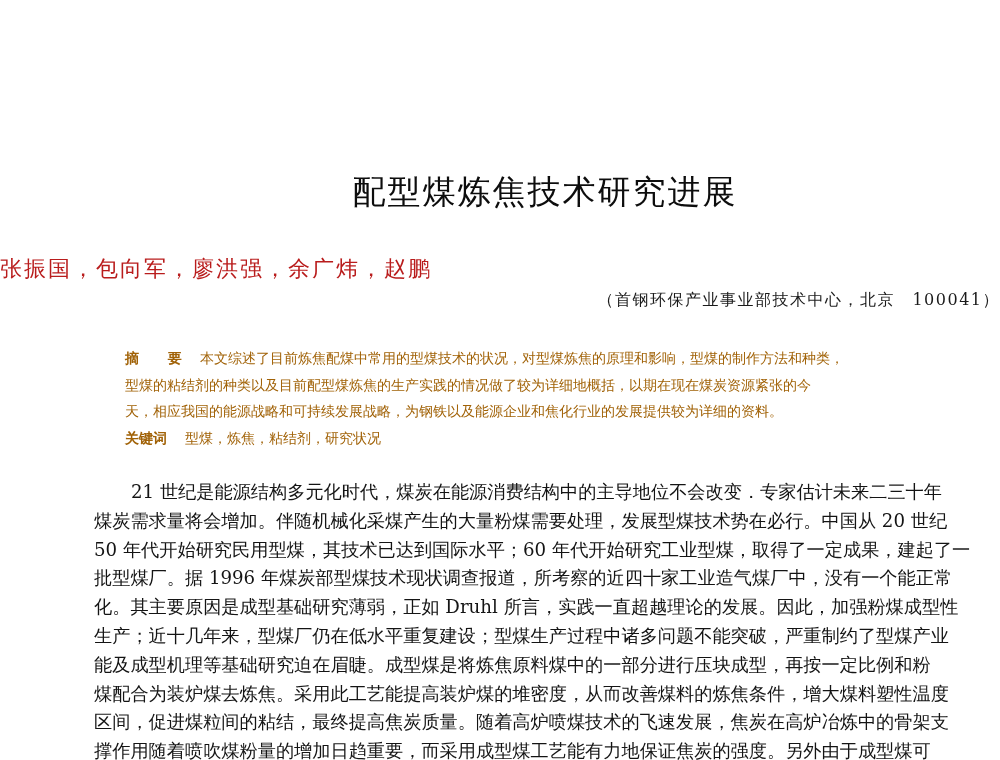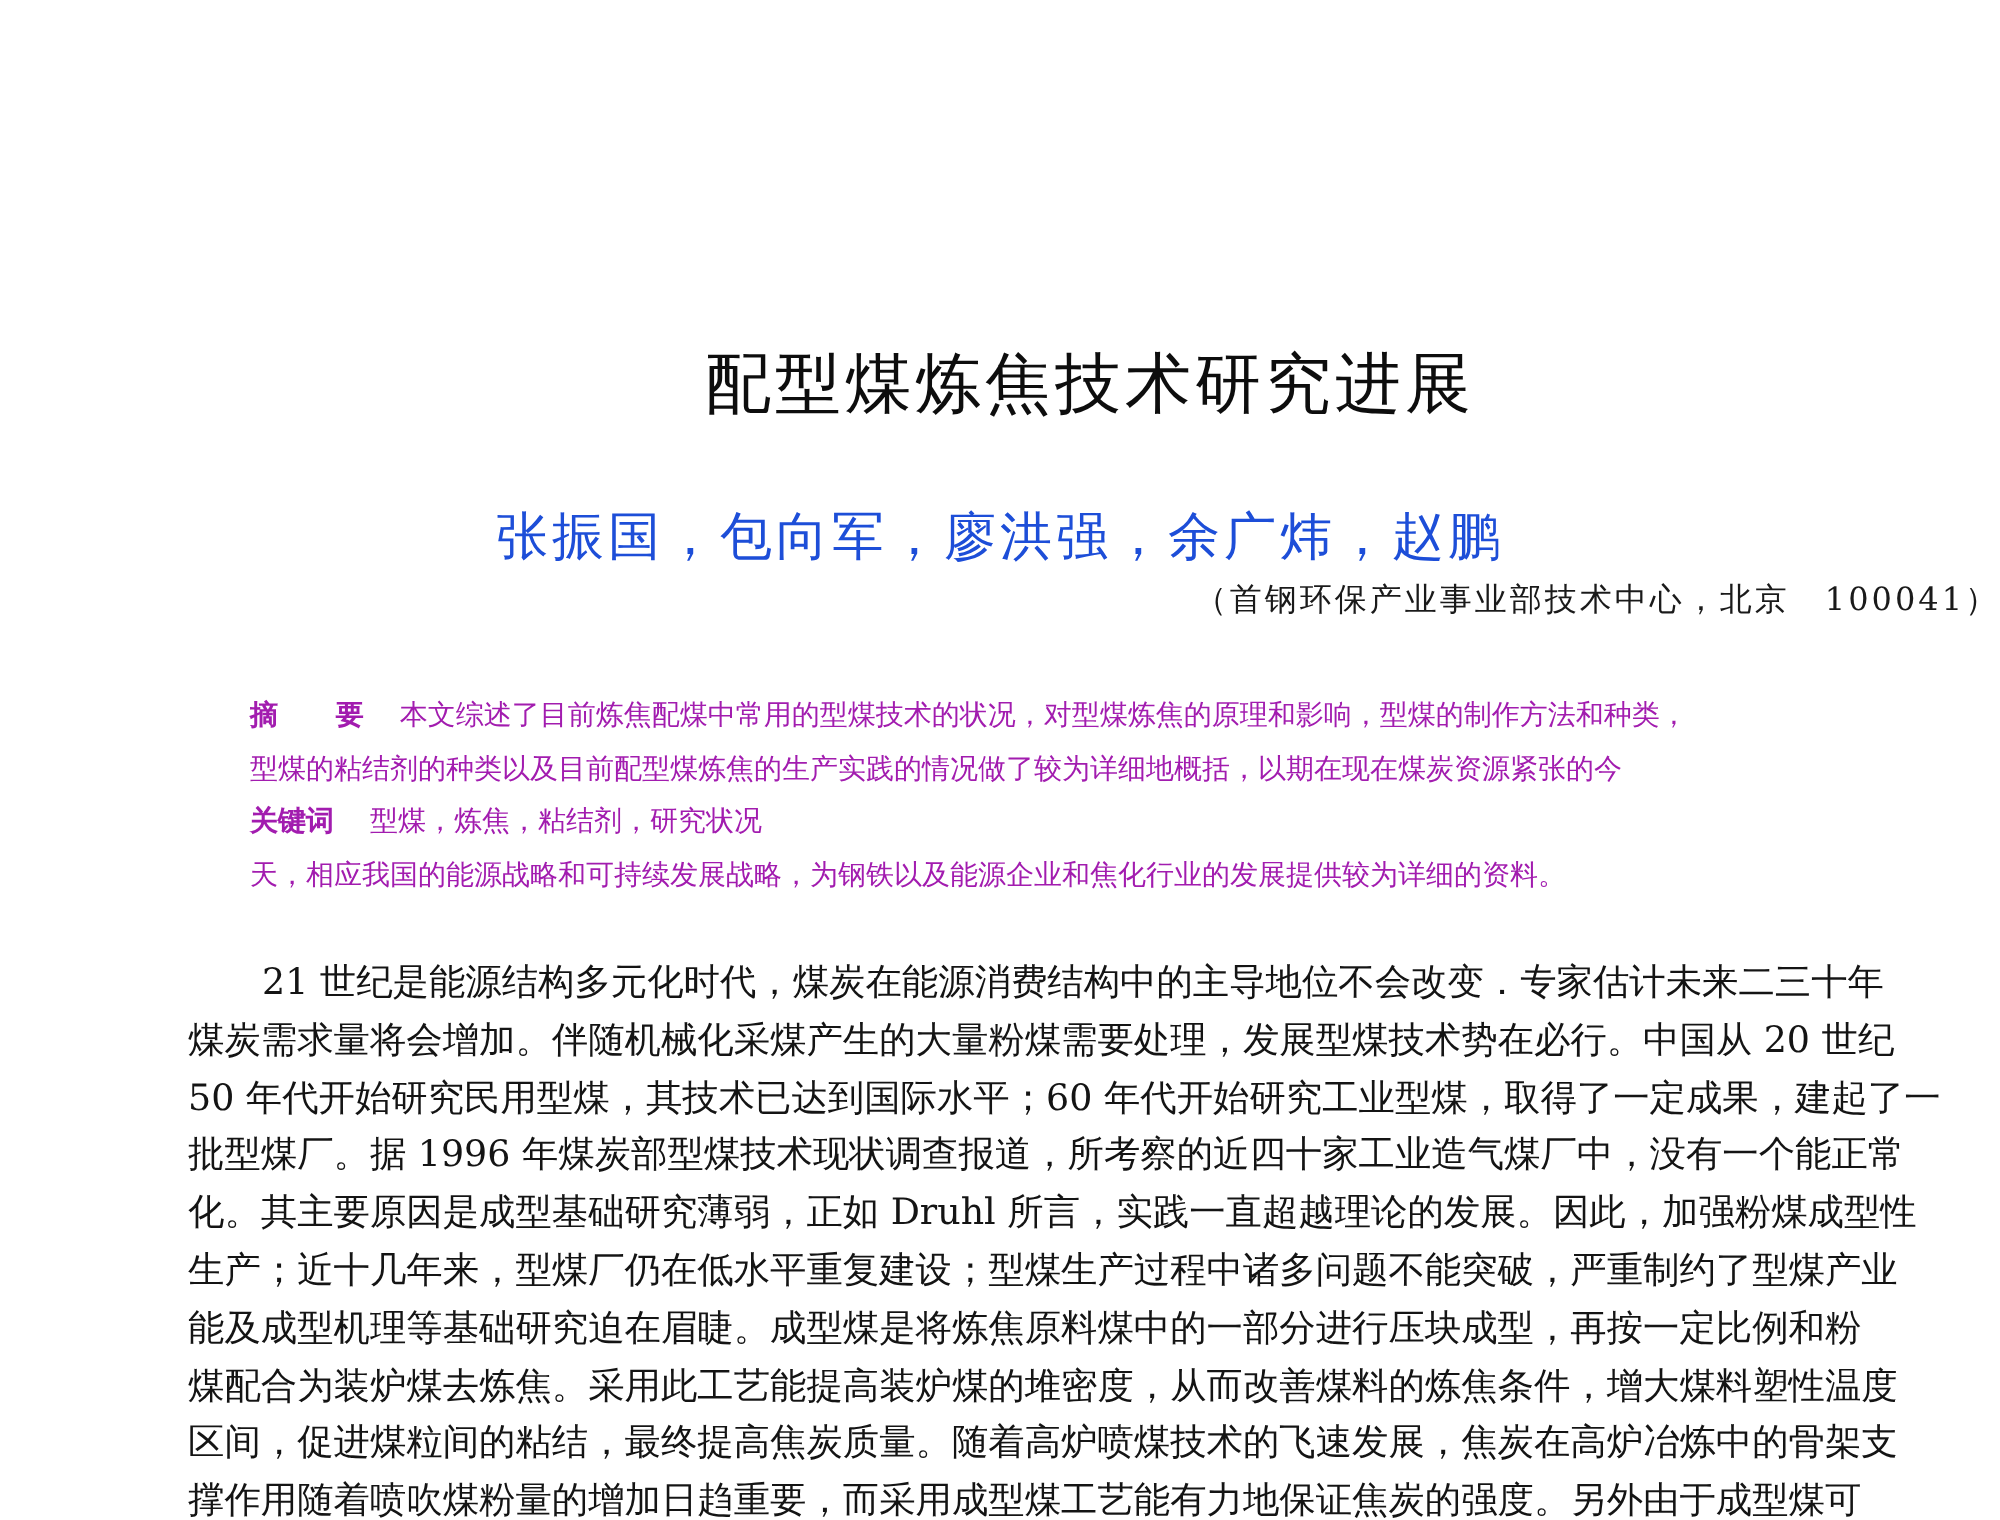--- a/index.html
+++ b/index.html
@@ -41,11 +41,10 @@
       left: 0;
       top: 254px;
       width: 1000px;
-      text-align: center;
-      font-size: 26px;
+      font-size: 22px;
       letter-spacing: 2px;
       line-height: 30px;
-      color: #1d4ed8;
+      color: #b91c1c;
     }
     .affiliation {
       position: absolute;

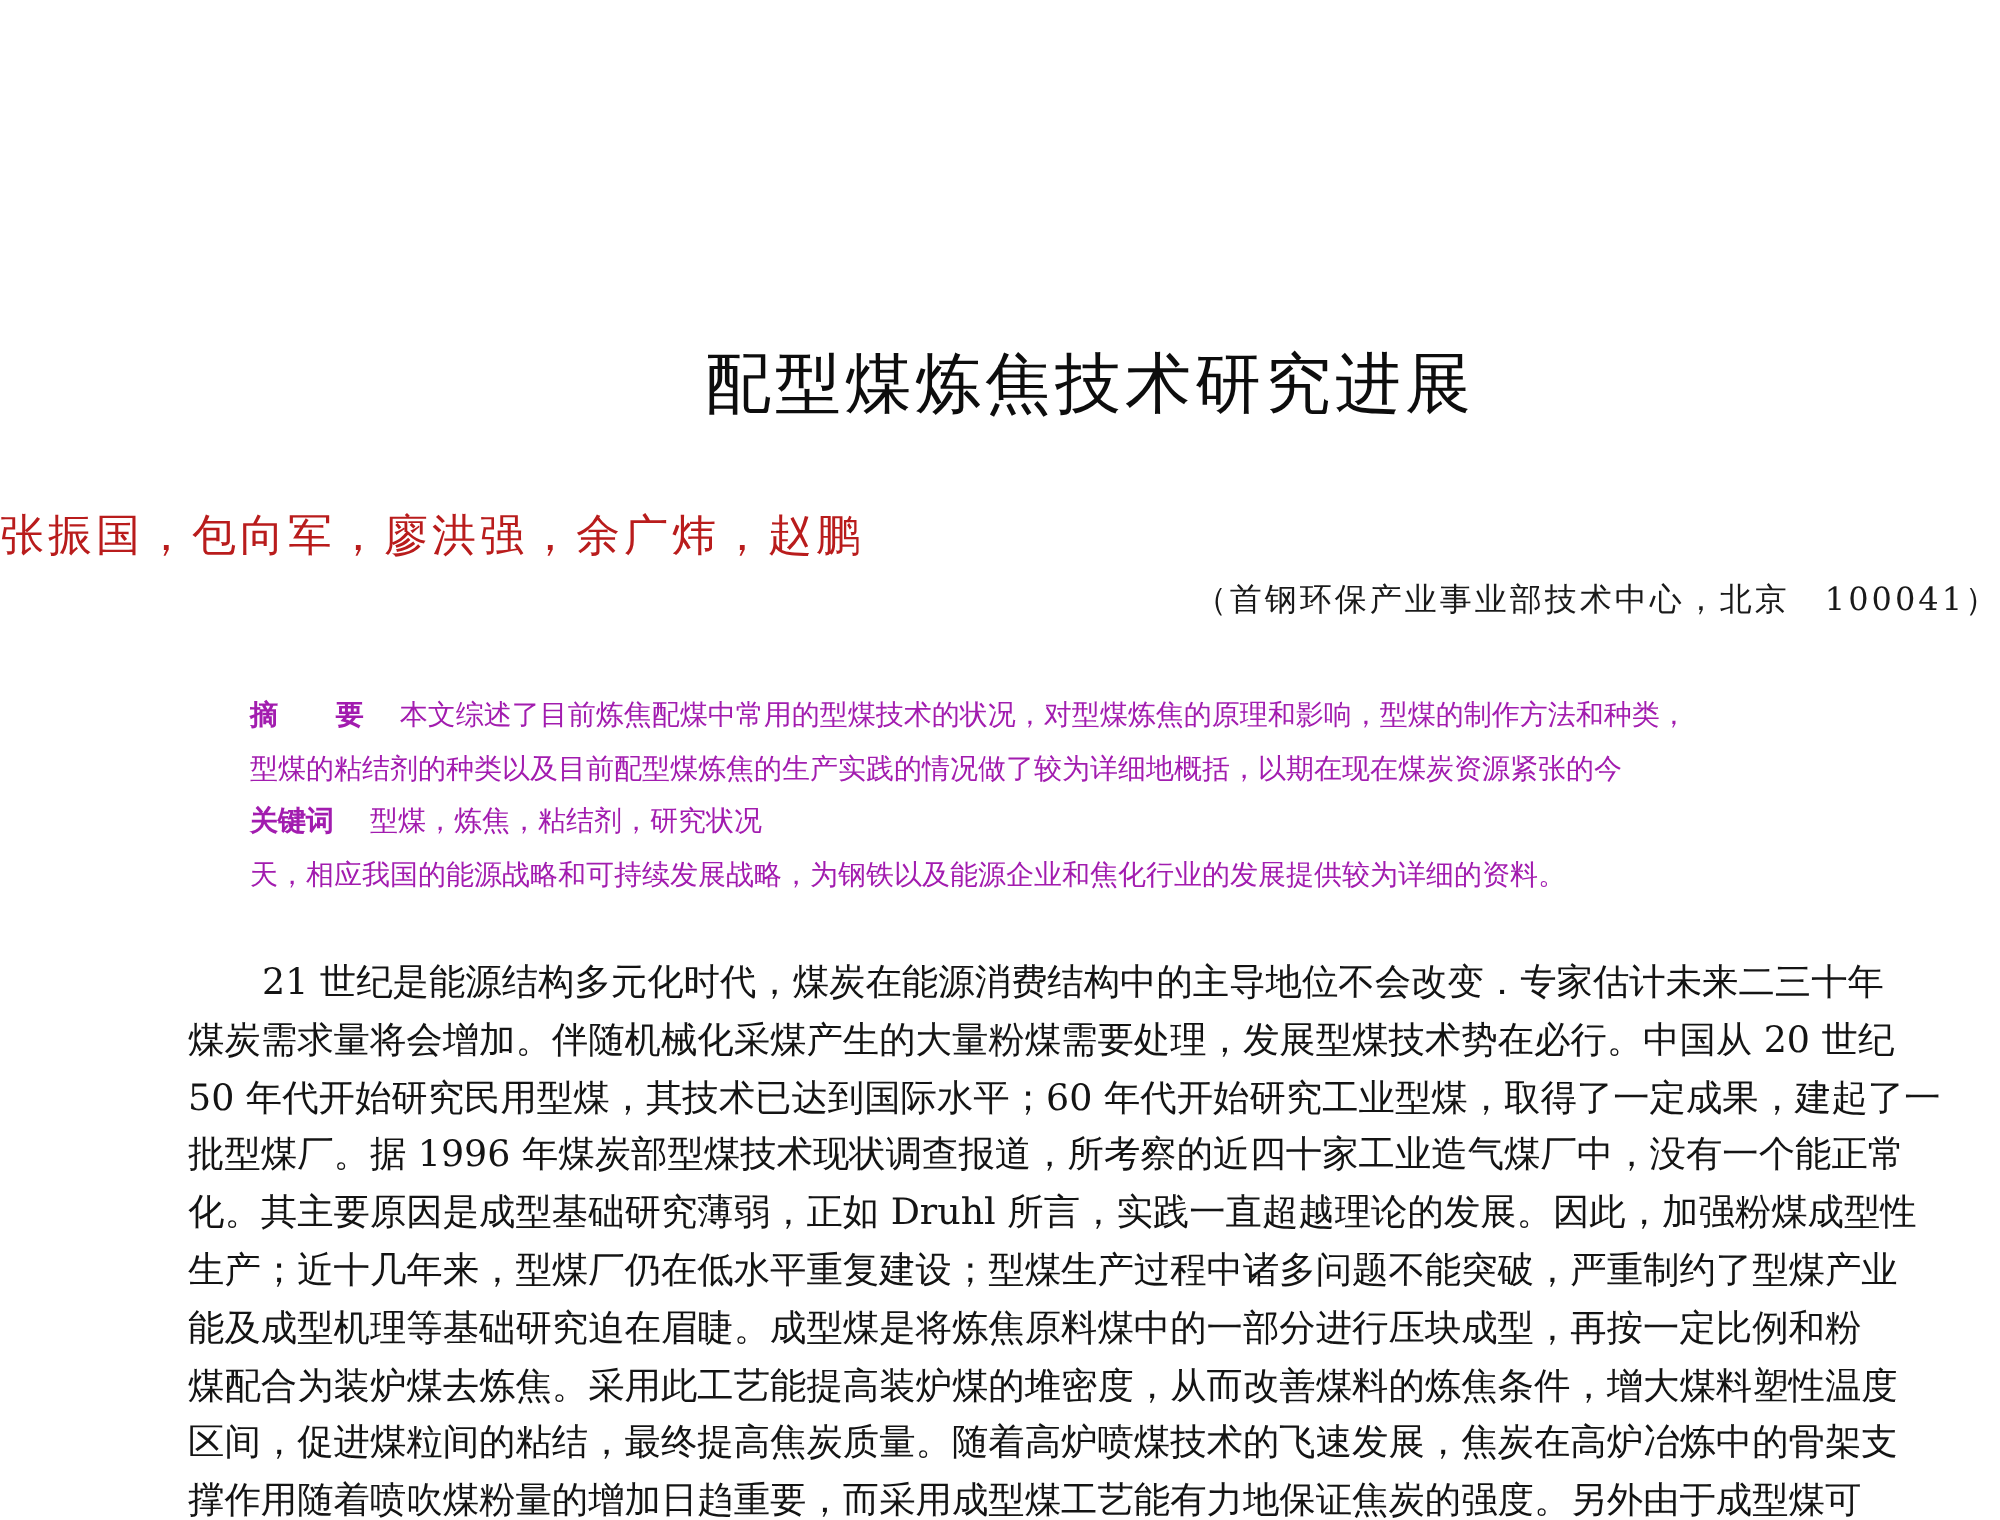--- a/index.html
+++ b/index.html
@@ -67,7 +67,7 @@
       line-height: 26.5px;
       text-align: justify;
       text-align-last: left;
-      color: #a21caf;
+      color: #a16207;
     }
     .abstract .label {
       font-weight: bold;

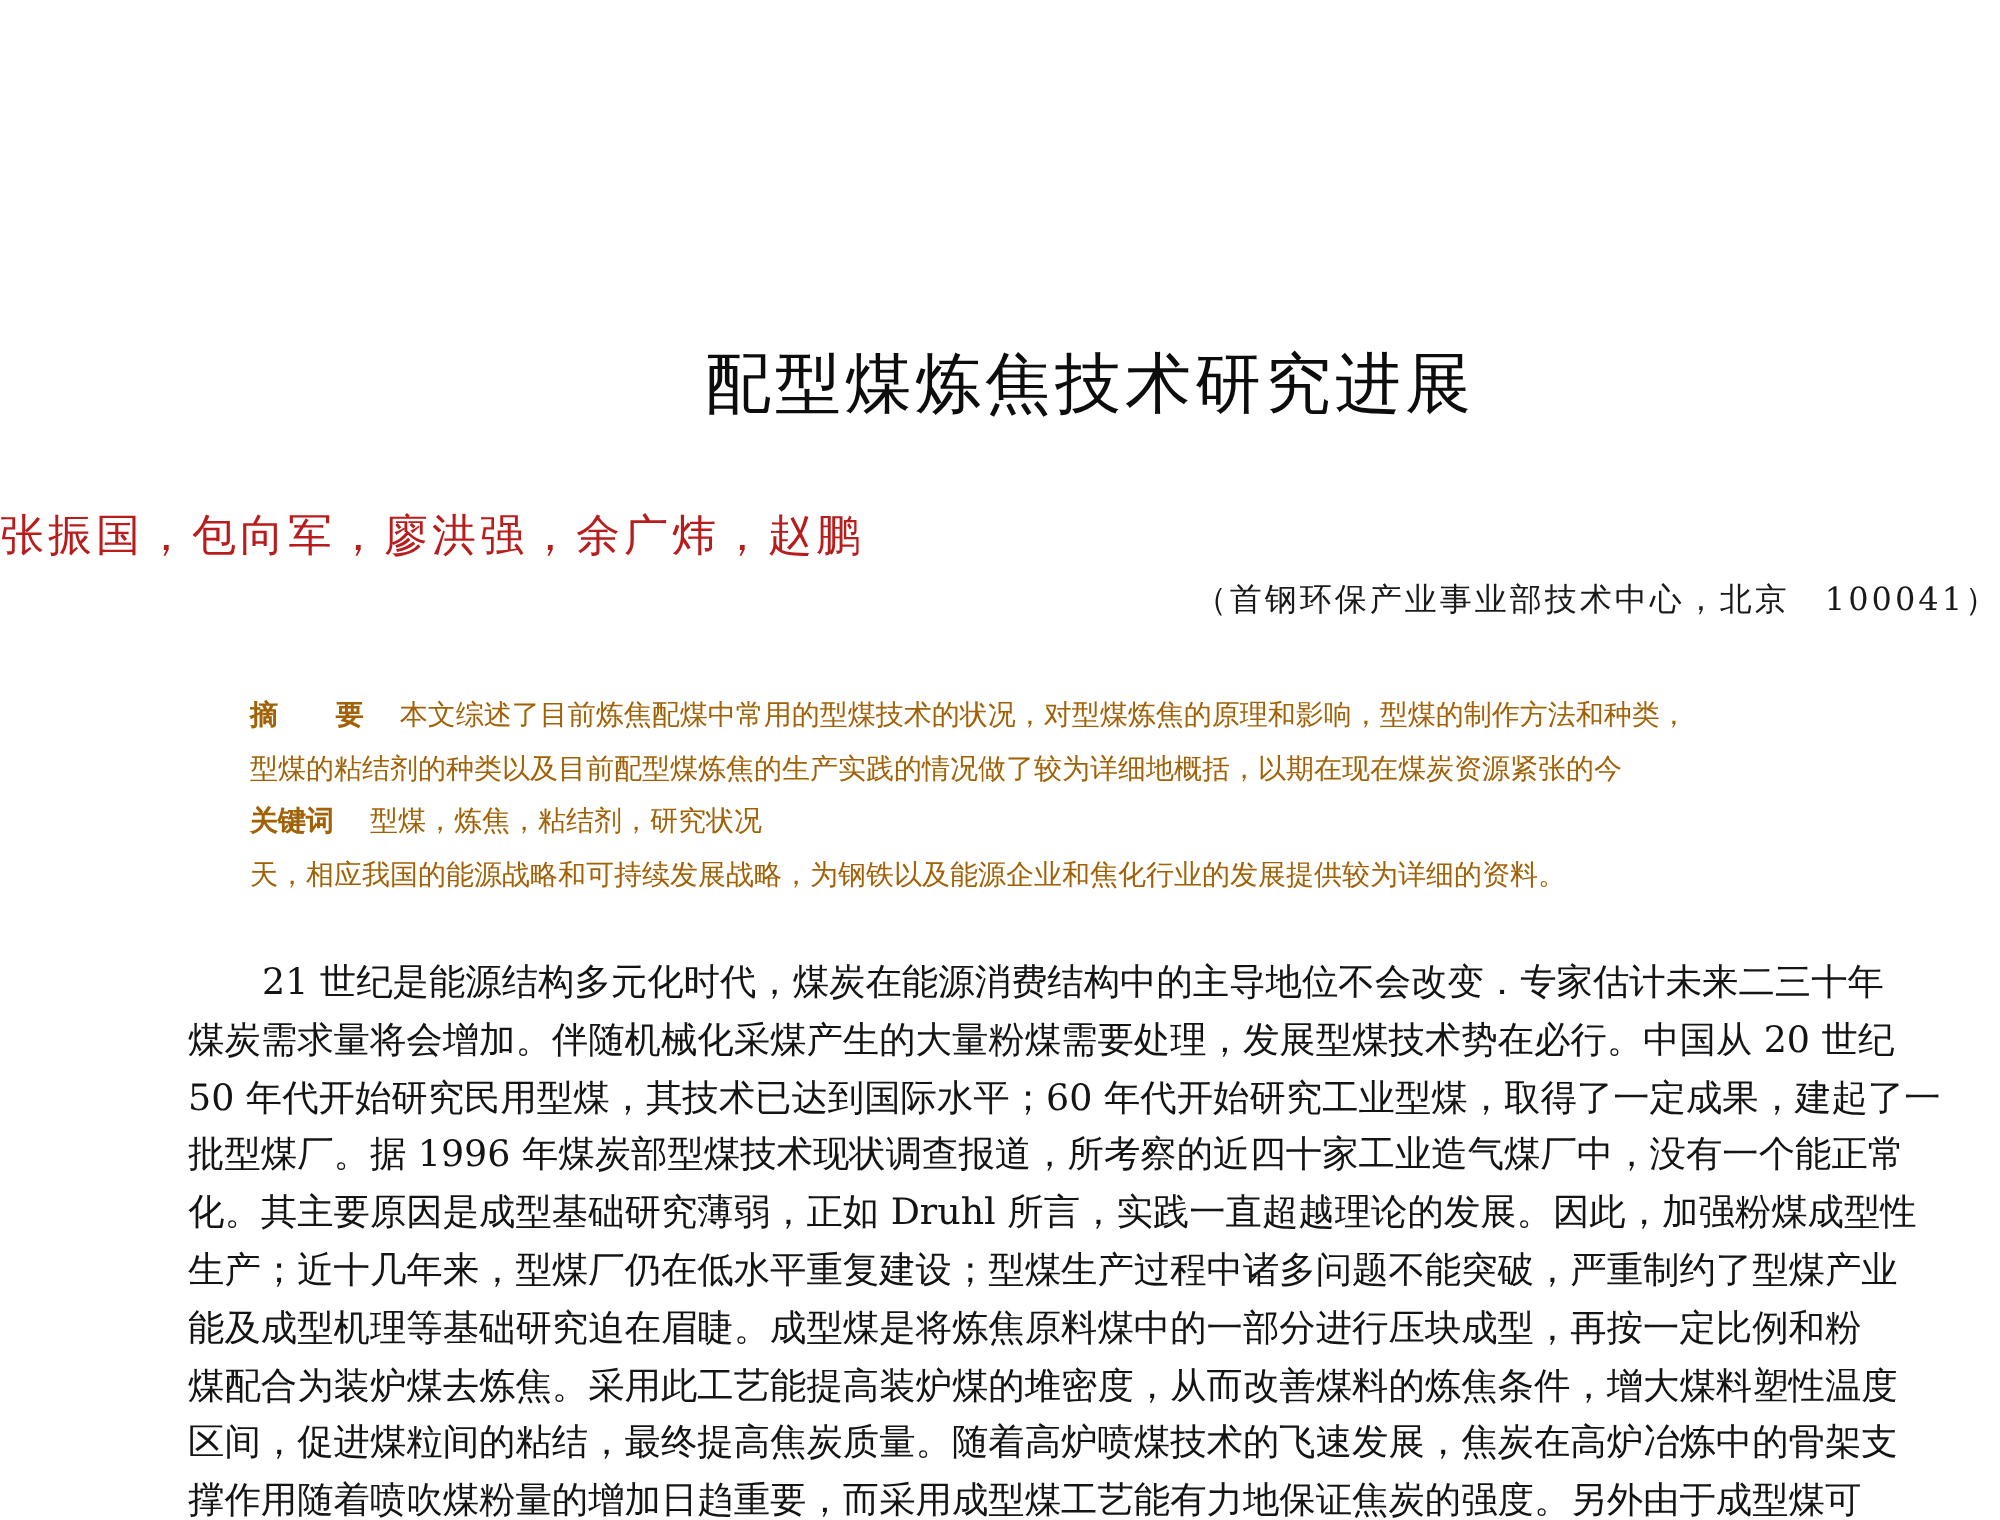--- a/index.html
+++ b/index.html
@@ -110,8 +110,8 @@
   <div class="abstract">
     <span class="line"><span class="label">摘 要</span><span>本文综述了目前炼焦配煤中常用的型煤技术的状况，对型煤炼焦的原理和影响，型煤的制作方法和种类，</span></span>
     <span class="line">型煤的粘结剂的种类以及目前配型煤炼焦的生产实践的情况做了较为详细地概括，以期在现在煤炭资源紧张的今</span>
+    <span class="line">天，相应我国的能源战略和可持续发展战略，为钢铁以及能源企业和焦化行业的发展提供较为详细的资料。</span>
     <span class="line"><span class="kw-label">关键词</span><span>型煤，炼焦，粘结剂，研究状况</span></span>
-    <span class="line">天，相应我国的能源战略和可持续发展战略，为钢铁以及能源企业和焦化行业的发展提供较为详细的资料。</span>
   </div>
 
   <div class="body">

